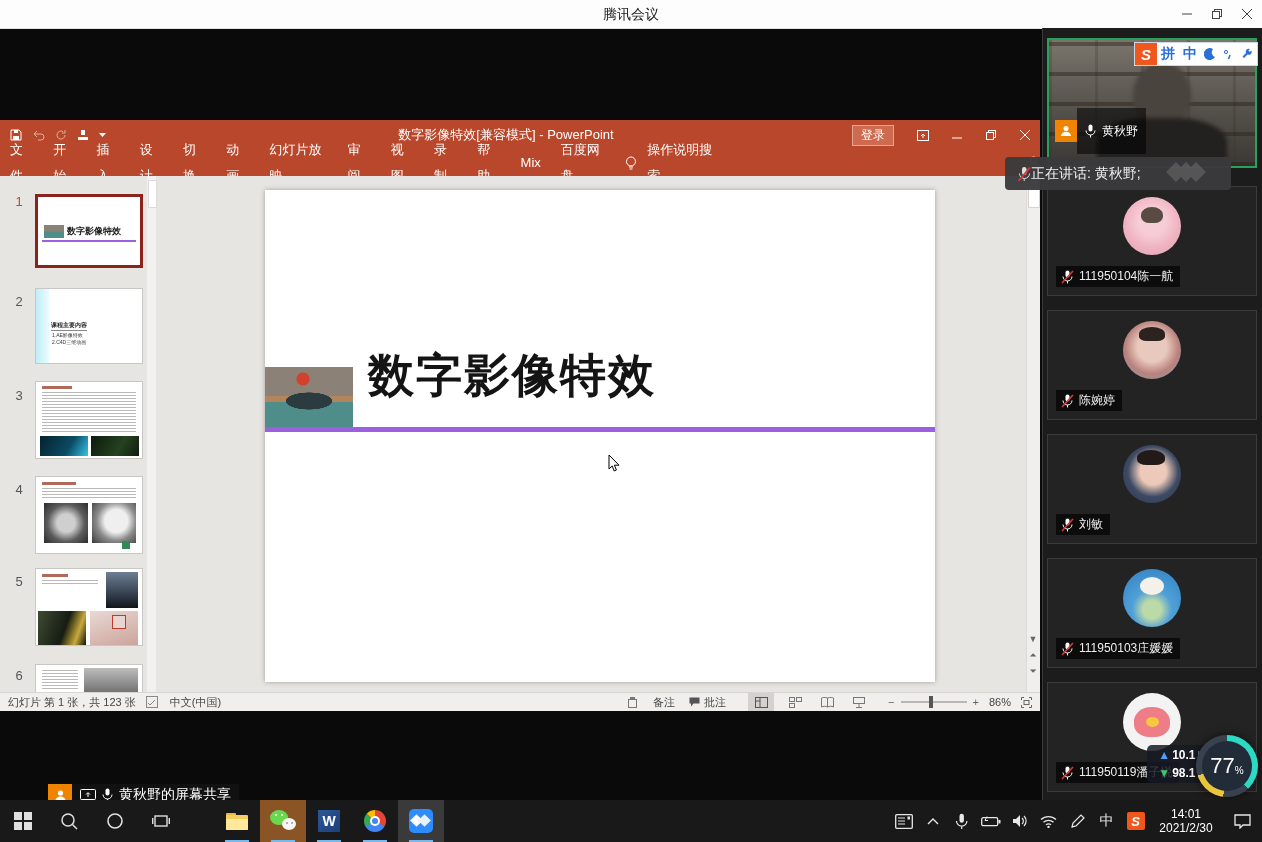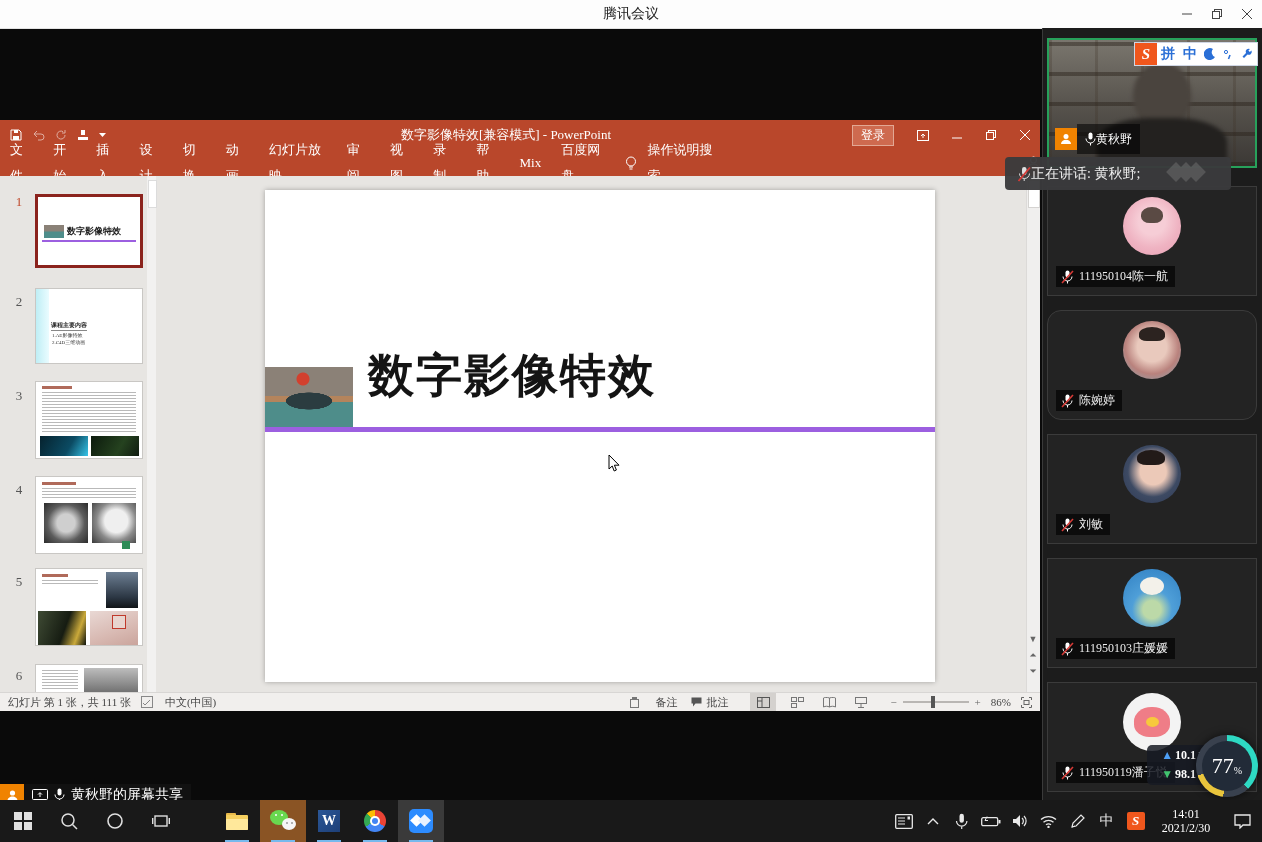--- a/index.html
+++ b/index.html
@@ -5,7 +5,7 @@
   html,body{margin:0;padding:0;background:#000;}
   #screen{position:relative;width:1262px;height:842px;background:#0a0a0a;overflow:hidden;
           font-family:"Liberation Sans",sans-serif;-webkit-font-smoothing:antialiased;}
-  .abs{position:absolute;font-family:Liberation Serif, serif;}
+  .abs{position:absolute;}
   .row{display:flex;align-items:center;}
   svg{display:block;}
 

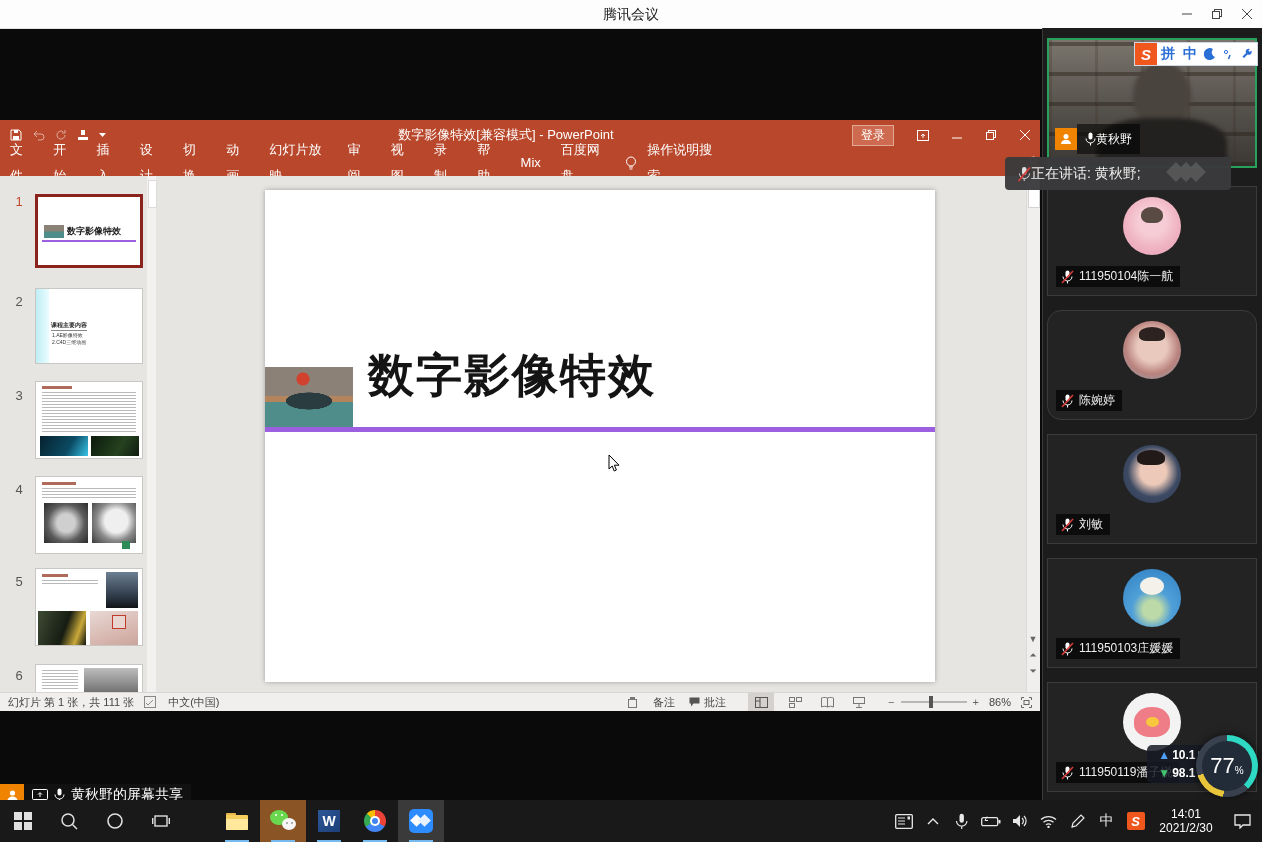--- a/index.html
+++ b/index.html
@@ -383,7 +383,7 @@
               <path d="M1 11c0-2.7 2.2-4.3 5-4.3s5 1.6 5 4.3z" fill="#fff"></path>
             </svg>
         </span>
-        <span class="row" style="background:rgba(0,0,0,.55);height:22px;padding:4px 8px;">
+        <span class="row" style="background:rgba(0,0,0,.55);height:22px;padding:12px 8px;gap:6px;">
           <span>
               <svg width="11" height="14">
                 <rect x="3.5" y="0.5" width="4" height="7" rx="2" fill="#fff"></rect>

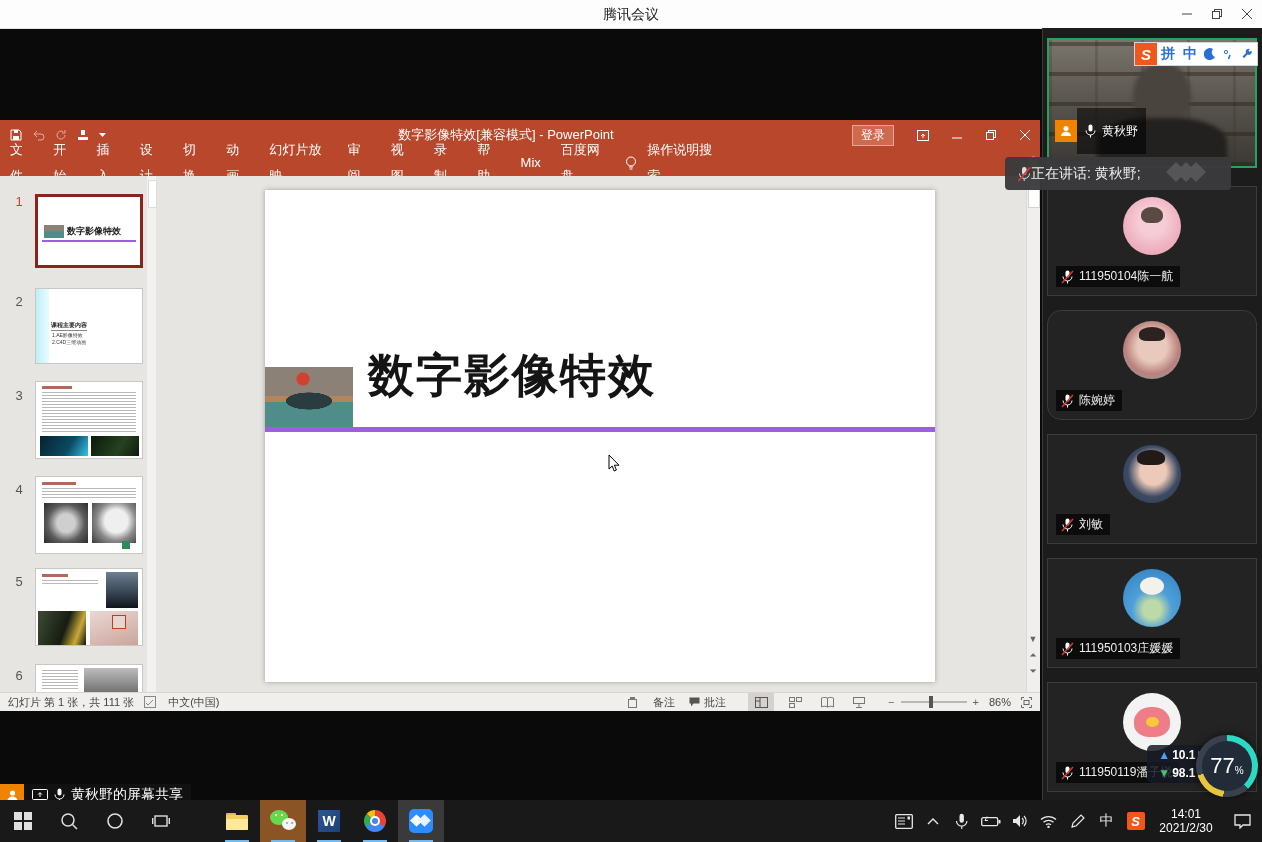--- a/index.html
+++ b/index.html
@@ -413,7 +413,7 @@
       </div>
     </div>
 
-    <div class="tile" style="top:282px;height:110px;border-radius:14px;">
+    <div class="tile" style="top:282px;height:110px;">
       <div class="avatar" style="top:10px;width:58px;height:58px;background:radial-gradient(circle at 50% 45%,#e9c9bd 0 34%,#b9827d 62%,#7da6b5);">
         <div style="position:absolute;left:16px;top:6px;width:26px;height:14px;border-radius:50% 50% 30% 30%;background:#2c2320;"></div>
       </div>

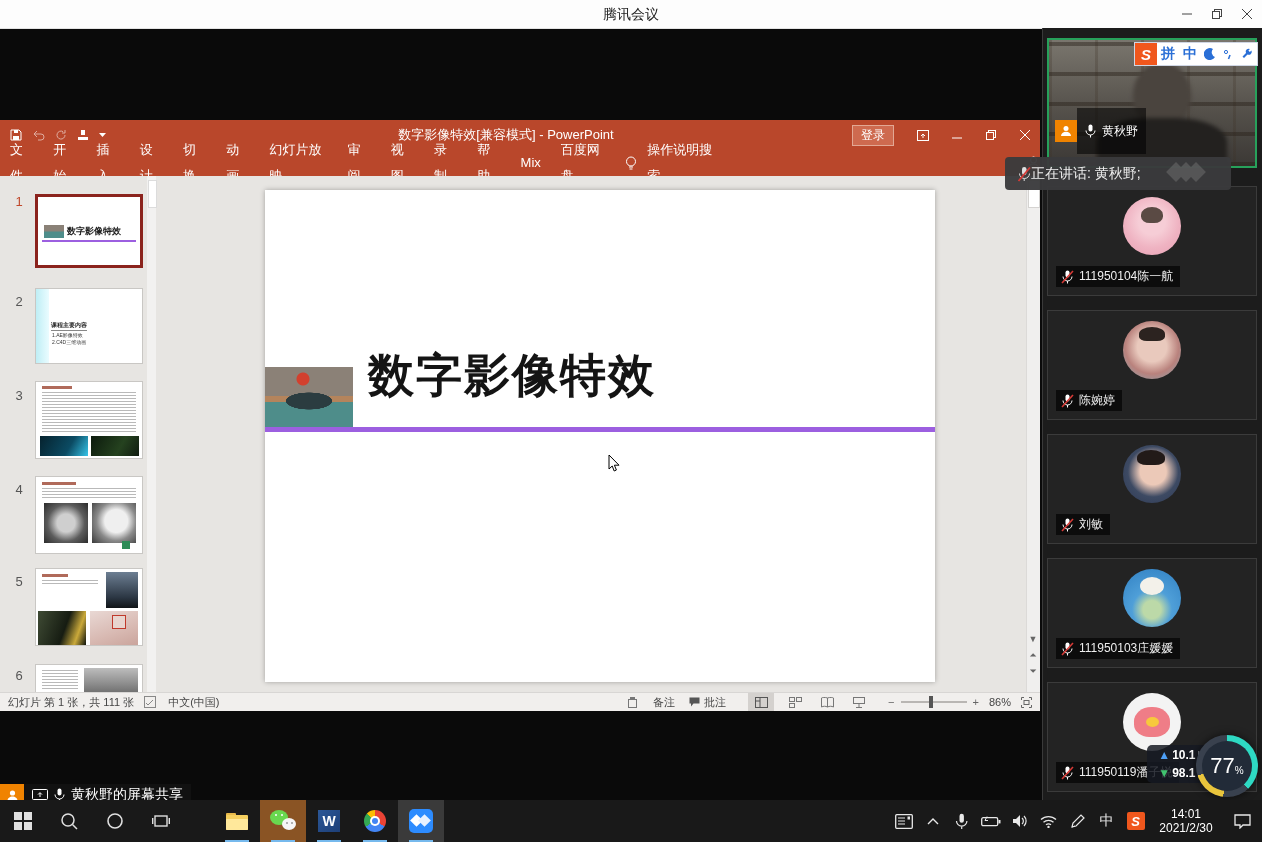--- a/index.html
+++ b/index.html
@@ -304,7 +304,7 @@
     </div>
 
     <div class="abs ppt-status">
-      <span style="margin-left:8px;">幻灯片 第 1 张，共 111 张</span>
+      <span style="margin-left:8px;">幻灯片 第 1 张，共 123 张</span>
       <span style="margin-left:10px;">
           <svg width="12" height="12">
             <rect x="0.5" y="0.5" width="11" height="11" fill="none" stroke="#888"></rect>

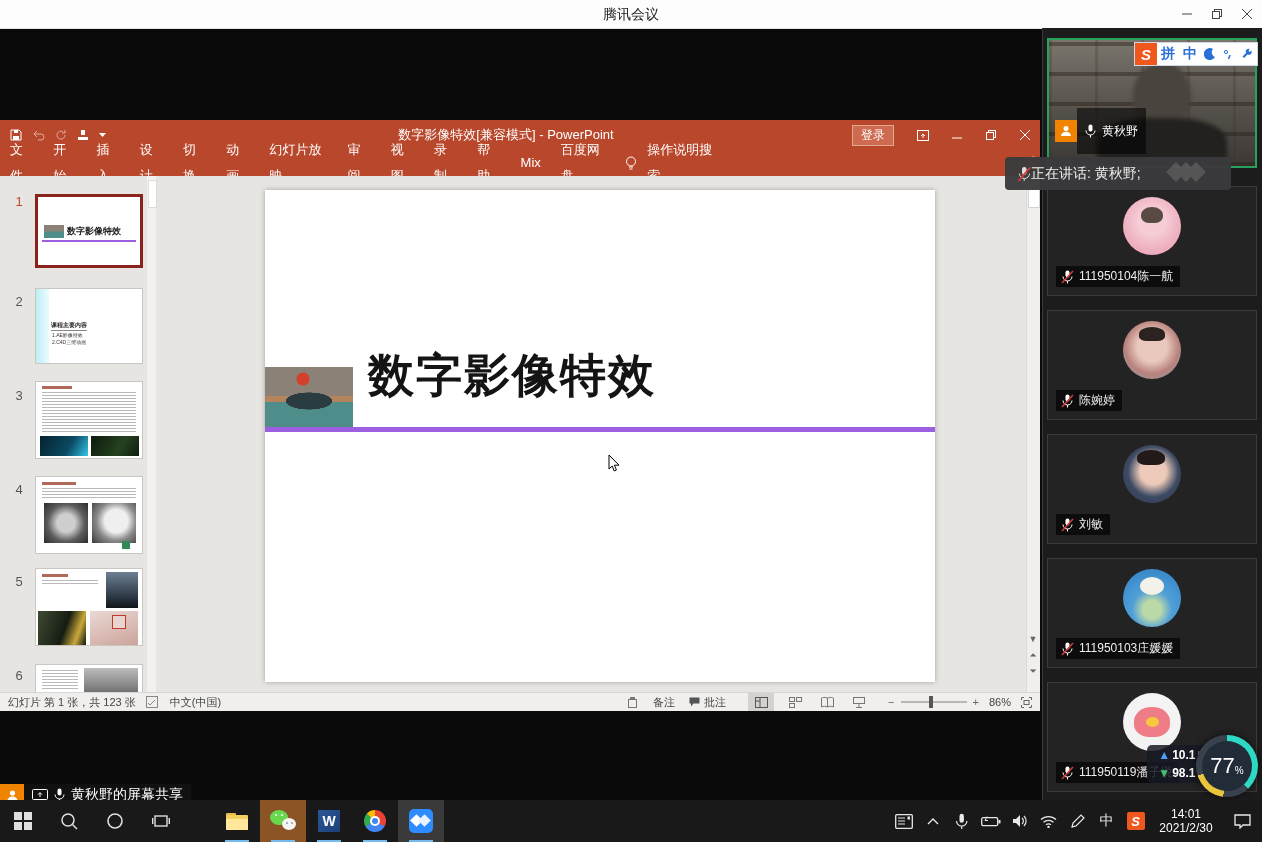--- a/index.html
+++ b/index.html
@@ -89,7 +89,7 @@
   .ring-in{width:50px;height:50px;border-radius:50%;background:#222B38;display:flex;align-items:center;justify-content:center;color:#fff;}
 
   
-  .pill{left:0px;top:784px;height:22px;display:flex;align-items:stretch;}
+  .pill{left:0px;top:784px;height:22px;display:flex;align-items:stretch;padding-left:48px;}
   .pill-person{width:24px;background:#F08300;display:flex;align-items:center;justify-content:center;}
   .pill-body{background:#111;display:flex;align-items:center;gap:6px;padding:0 8px;color:#fff;font-size:14px;}
 

